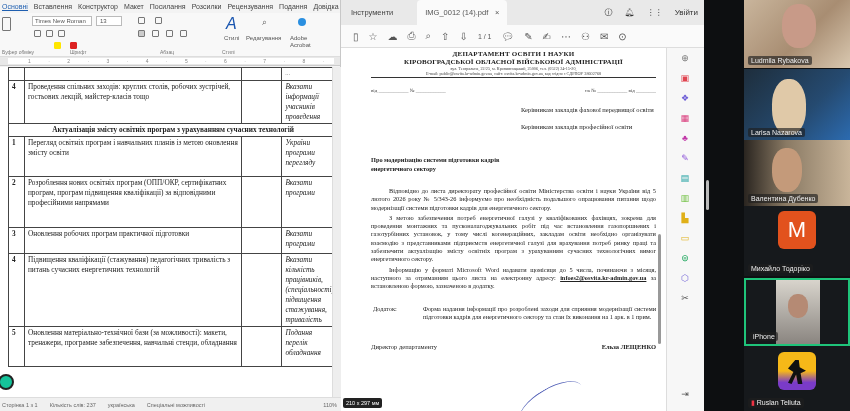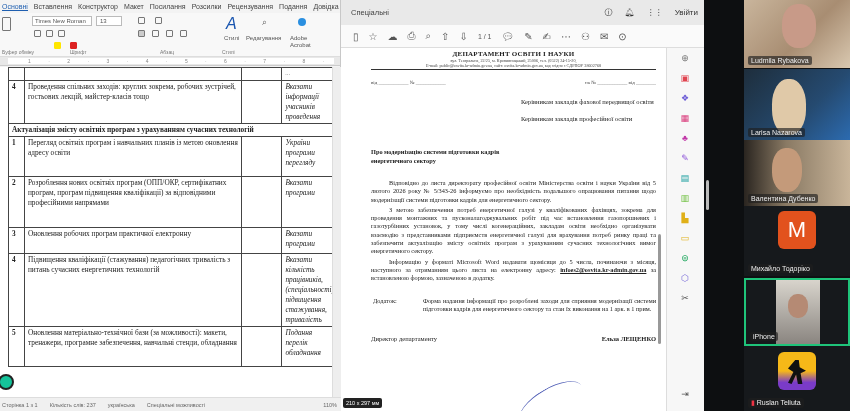--- a/index.html
+++ b/index.html
@@ -175,7 +175,7 @@
 
 <div class="pdf">
   <div class="tabbar">
-    <span class="tab">Спеціальні</span>
+    <span class="tab">Інструменти</span>
     <div class="tb-right">
       <span>ⓘ</span>
       <span>🔔︎</span>

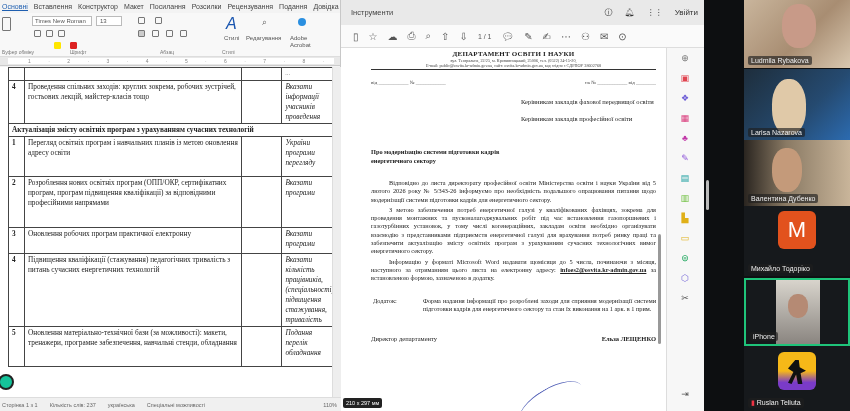--- a/index.html
+++ b/index.html
@@ -176,6 +176,10 @@
 <div class="pdf">
   <div class="tabbar">
     <span class="tab">Інструменти</span>
+    <span class="tab sel">
+      <span>IMG_0012 (14).pdf</span>
+      <span>×</span>
+    </span>
     <div class="tb-right">
       <span>ⓘ</span>
       <span>🔔︎</span>

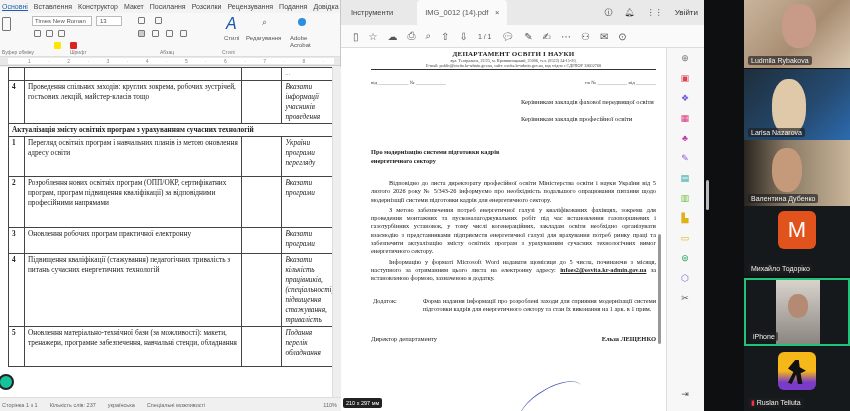--- a/index.html
+++ b/index.html
@@ -207,6 +207,7 @@
   <div class="pdfbody">
     <div class="page">
       <div class="hdr1" style="margin-top:2px">ДЕПАРТАМЕНТ ОСВІТИ І НАУКИ</div>
+      <div class="hdr2">КІРОВОГРАДСЬКОЇ ОБЛАСНОЇ ВІЙСЬКОВОЇ АДМІНІСТРАЦІЇ</div>
       <div class="hdr3">вул. Театральна, 22/25, м. Кропивницький, 25006, тел. (0522) 24-15-20,</div>
       <div class="hdr3">E-mail: public@osvita.kr-admin.gov.ua, сайт: osvita.kr-admin.gov.ua, код згідно з ЄДРПОУ 38602768</div>
       <div class="hdrline"></div>

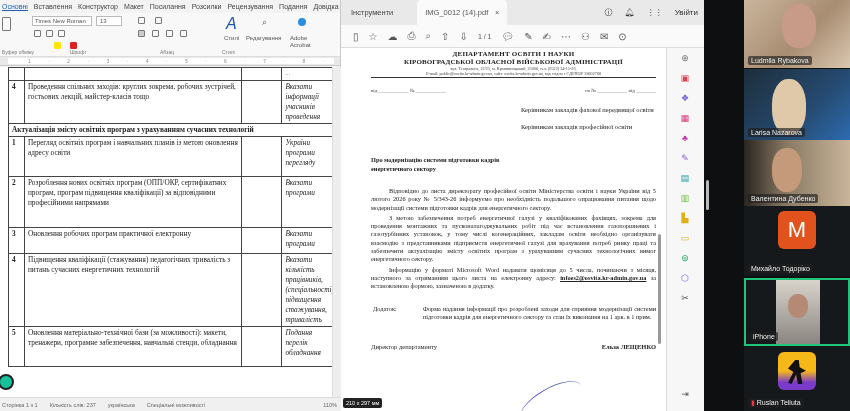--- a/index.html
+++ b/index.html
@@ -122,7 +122,7 @@
       </tr>
       <tr style="height:41px">
         <td class="num">4</td>
-        <td class="c2">Проведення спільних заходів: круглих зокрема, робочих зустрічей, гостьових лекцій, майстер-класів тощо</td>
+        <td class="c2">Проведення спільних заходів: круглих столів, робочих зустрічей, гостьових лекцій, майстер-класів тощо</td>
         <td class="c3"></td>
         <td class="c4" style="white-space:normal">Вказати інформації учасників проведення</td>
       </tr>

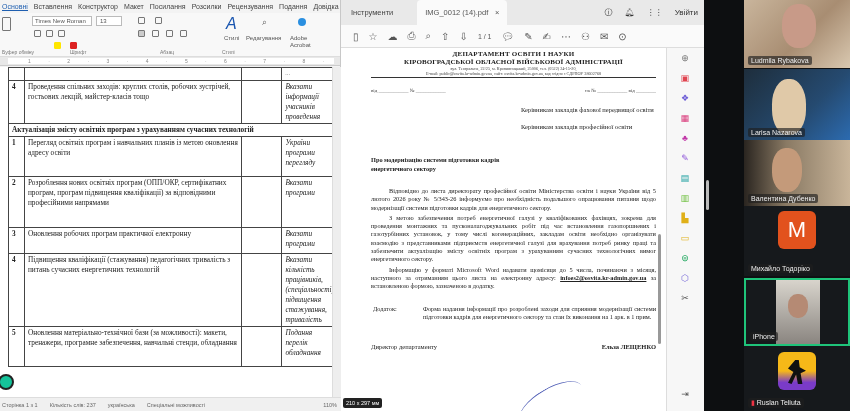--- a/index.html
+++ b/index.html
@@ -23,7 +23,7 @@
   .tbl .c2{width:218px}
   .tbl .c3{width:40px}
   .tbl .c4{font-style:italic;white-space:nowrap;overflow:hidden}
-  .tbl .sect{text-align:left;font-weight:bold;white-space:nowrap}
+  .tbl .sect{text-align:center;font-weight:bold;white-space:nowrap}
   .vscroll-word{position:absolute;left:332px;top:67px;width:9px;height:330px;background:#eee;border-left:1px solid #ddd}
   .statusbar{position:absolute;left:0;top:397px;width:341px;height:14px;background:#f0f0f0;border-top:1px solid #ddd;font-size:5.5px;color:#666;display:flex;align-items:center;gap:12px;padding-left:2px;white-space:nowrap}
   .statusbar .zoom{margin-left:auto;padding-right:4px}

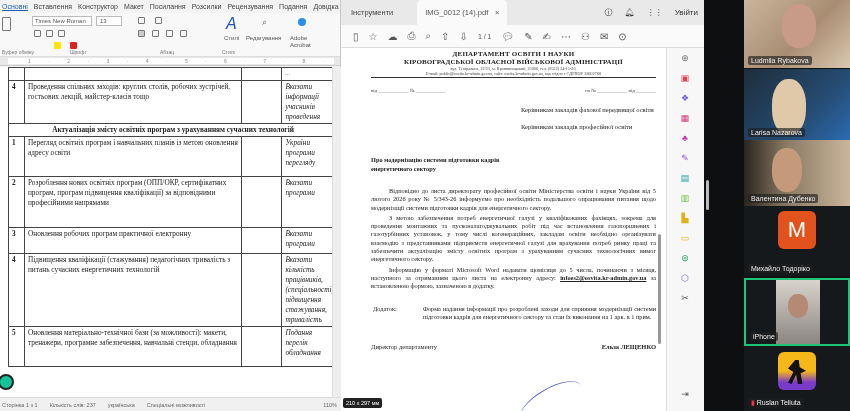--- a/index.html
+++ b/index.html
@@ -131,7 +131,7 @@
       </tr>
       <tr style="height:40px">
         <td class="num">1</td>
-        <td class="c2">Перегляд освітніх програм і навчальних планів із метою оновлення адресу освіти</td>
+        <td class="c2">Перегляд освітніх програм і навчальних планів із метою оновлення змісту освіти</td>
         <td class="c3"></td>
         <td class="c4" style="white-space:normal">України програми перегляду</td>
       </tr>

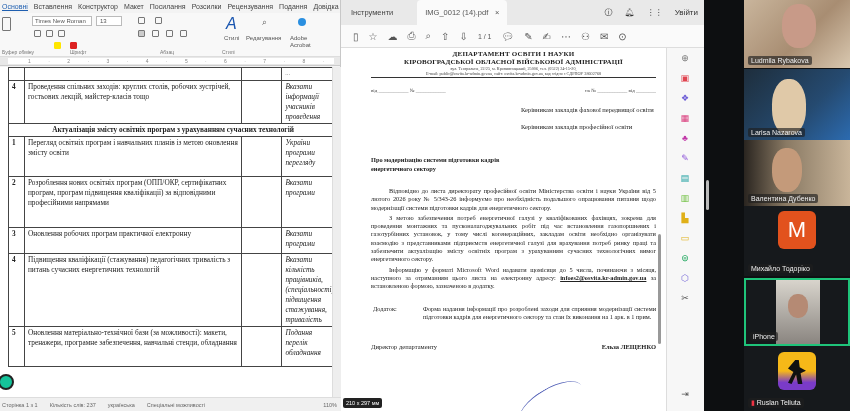--- a/index.html
+++ b/index.html
@@ -143,7 +143,7 @@
       </tr>
       <tr style="height:26px">
         <td class="num">3</td>
-        <td class="c2">Оновлення робочих програм практичної електронну</td>
+        <td class="c2">Оновлення робочих програм практичної підготовки</td>
         <td class="c3"></td>
         <td class="c4" style="white-space:normal">Вказати програми</td>
       </tr>

